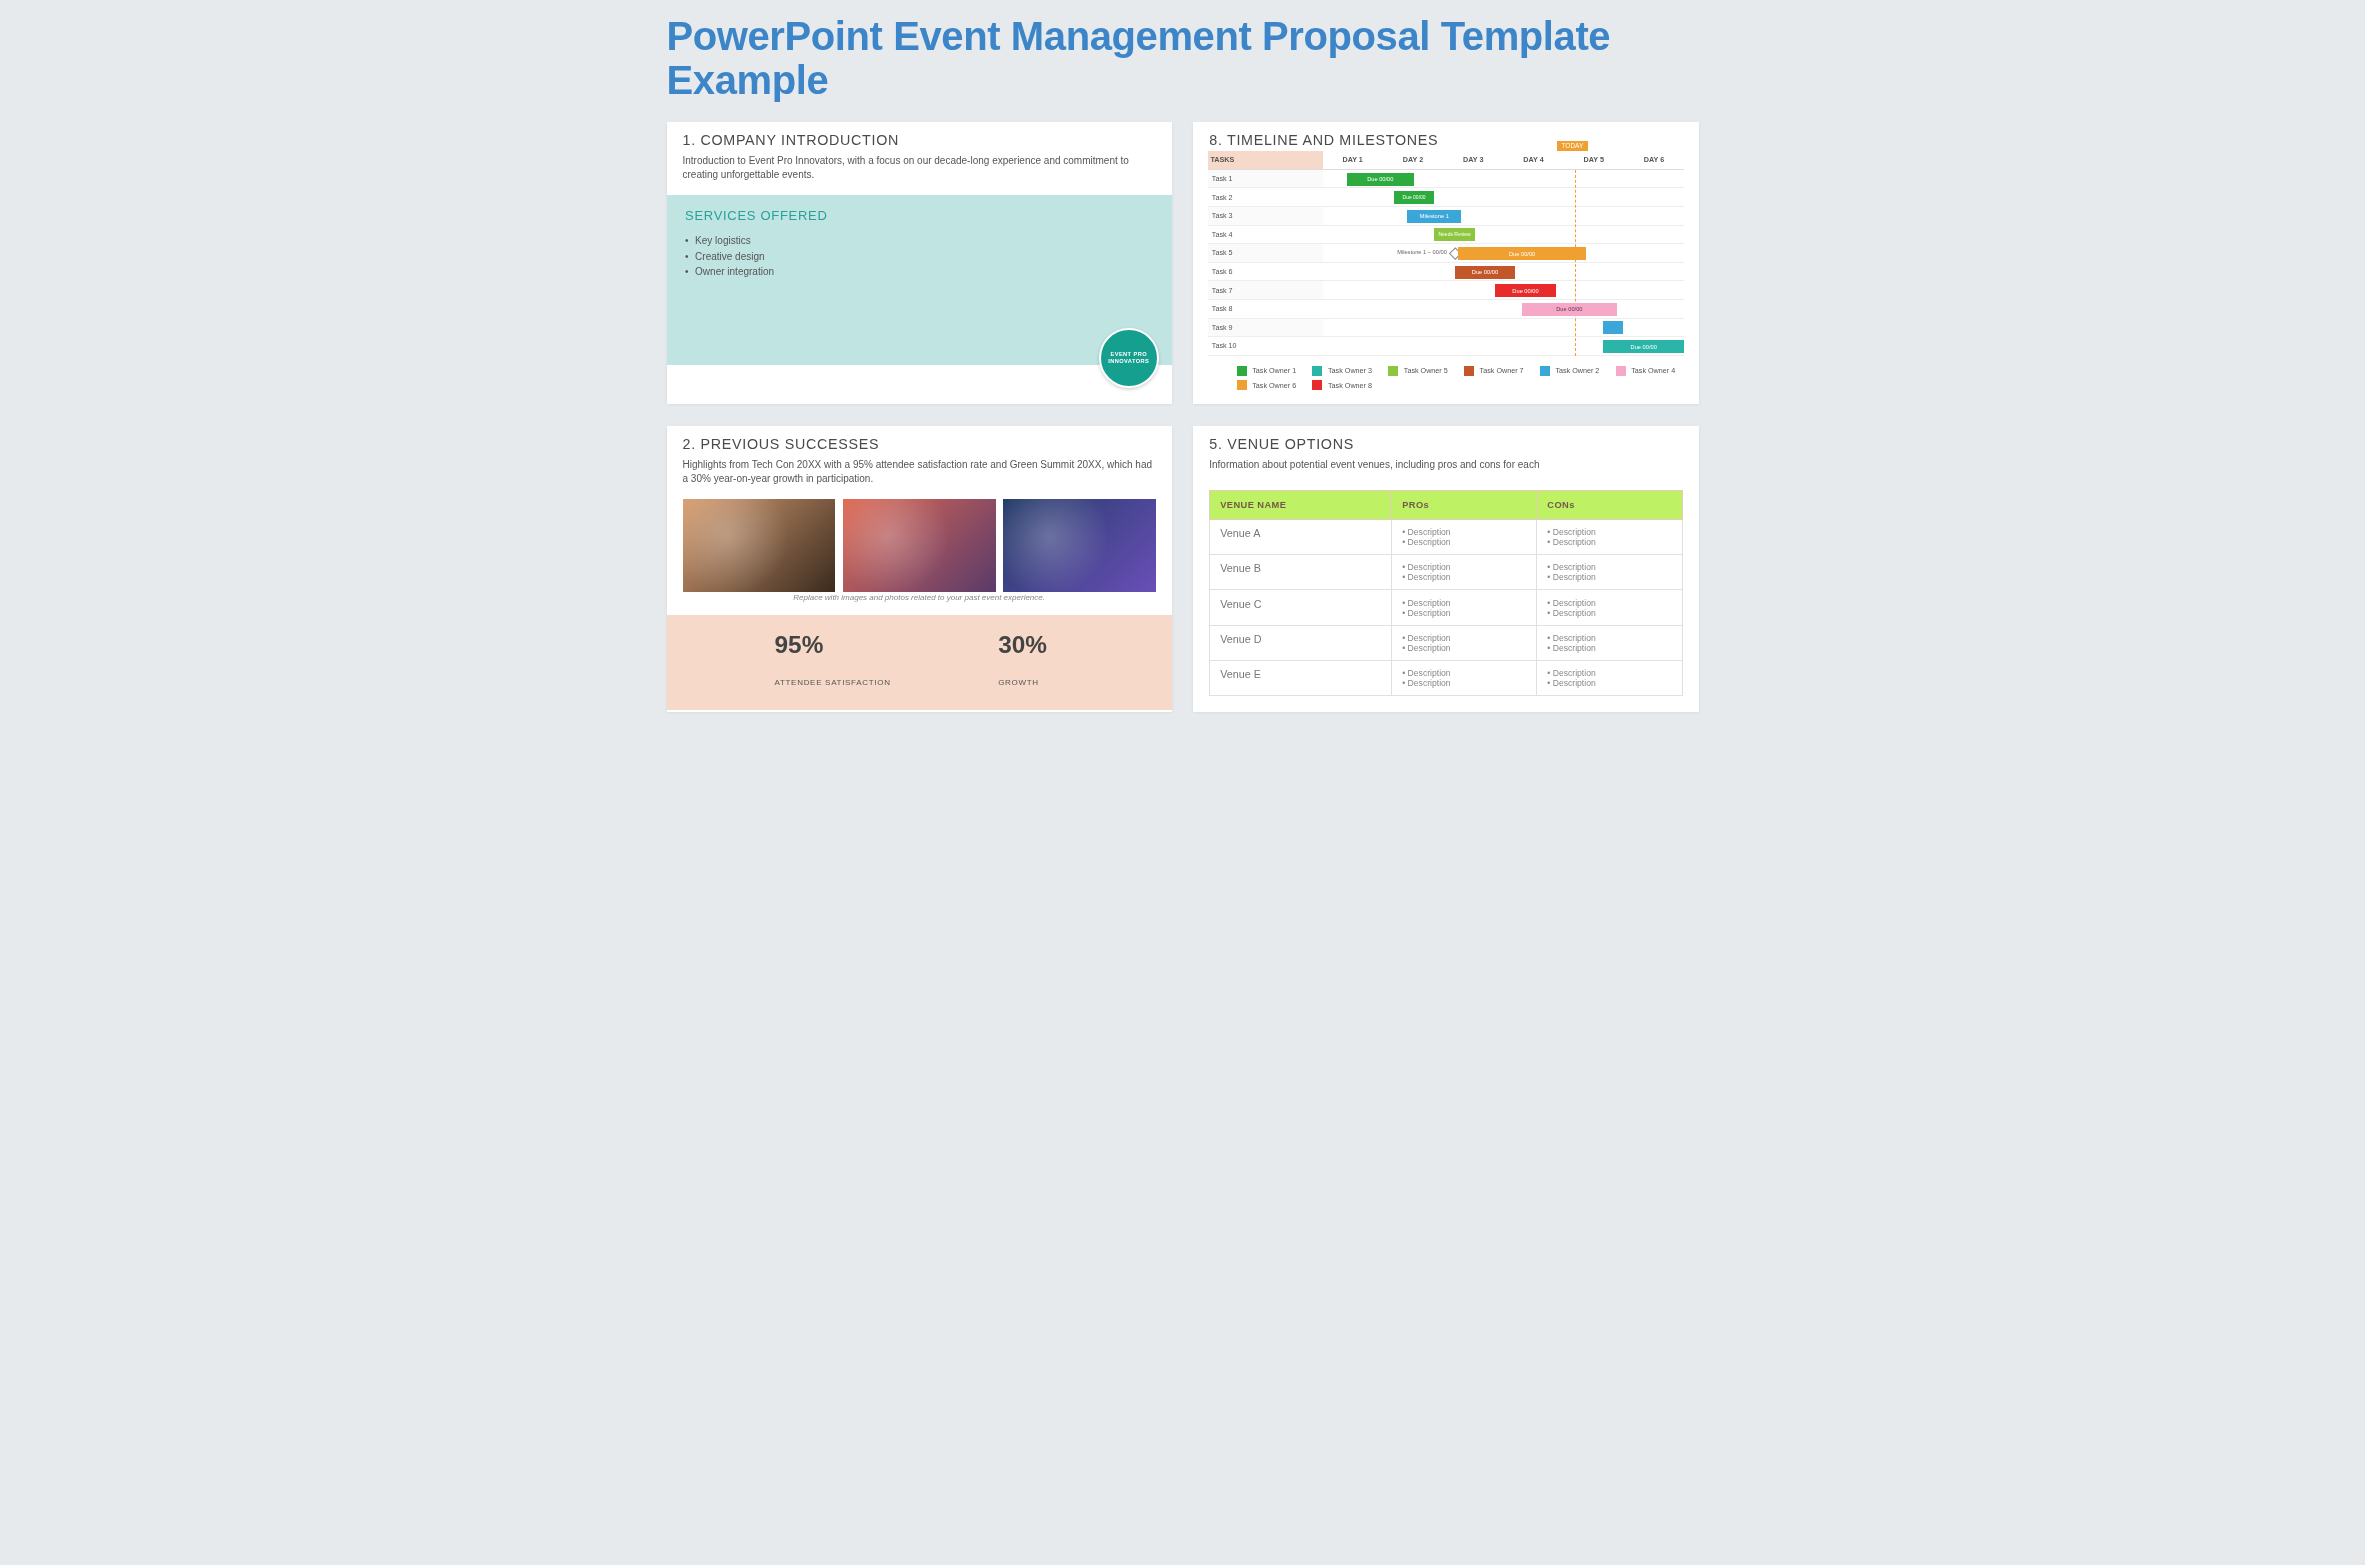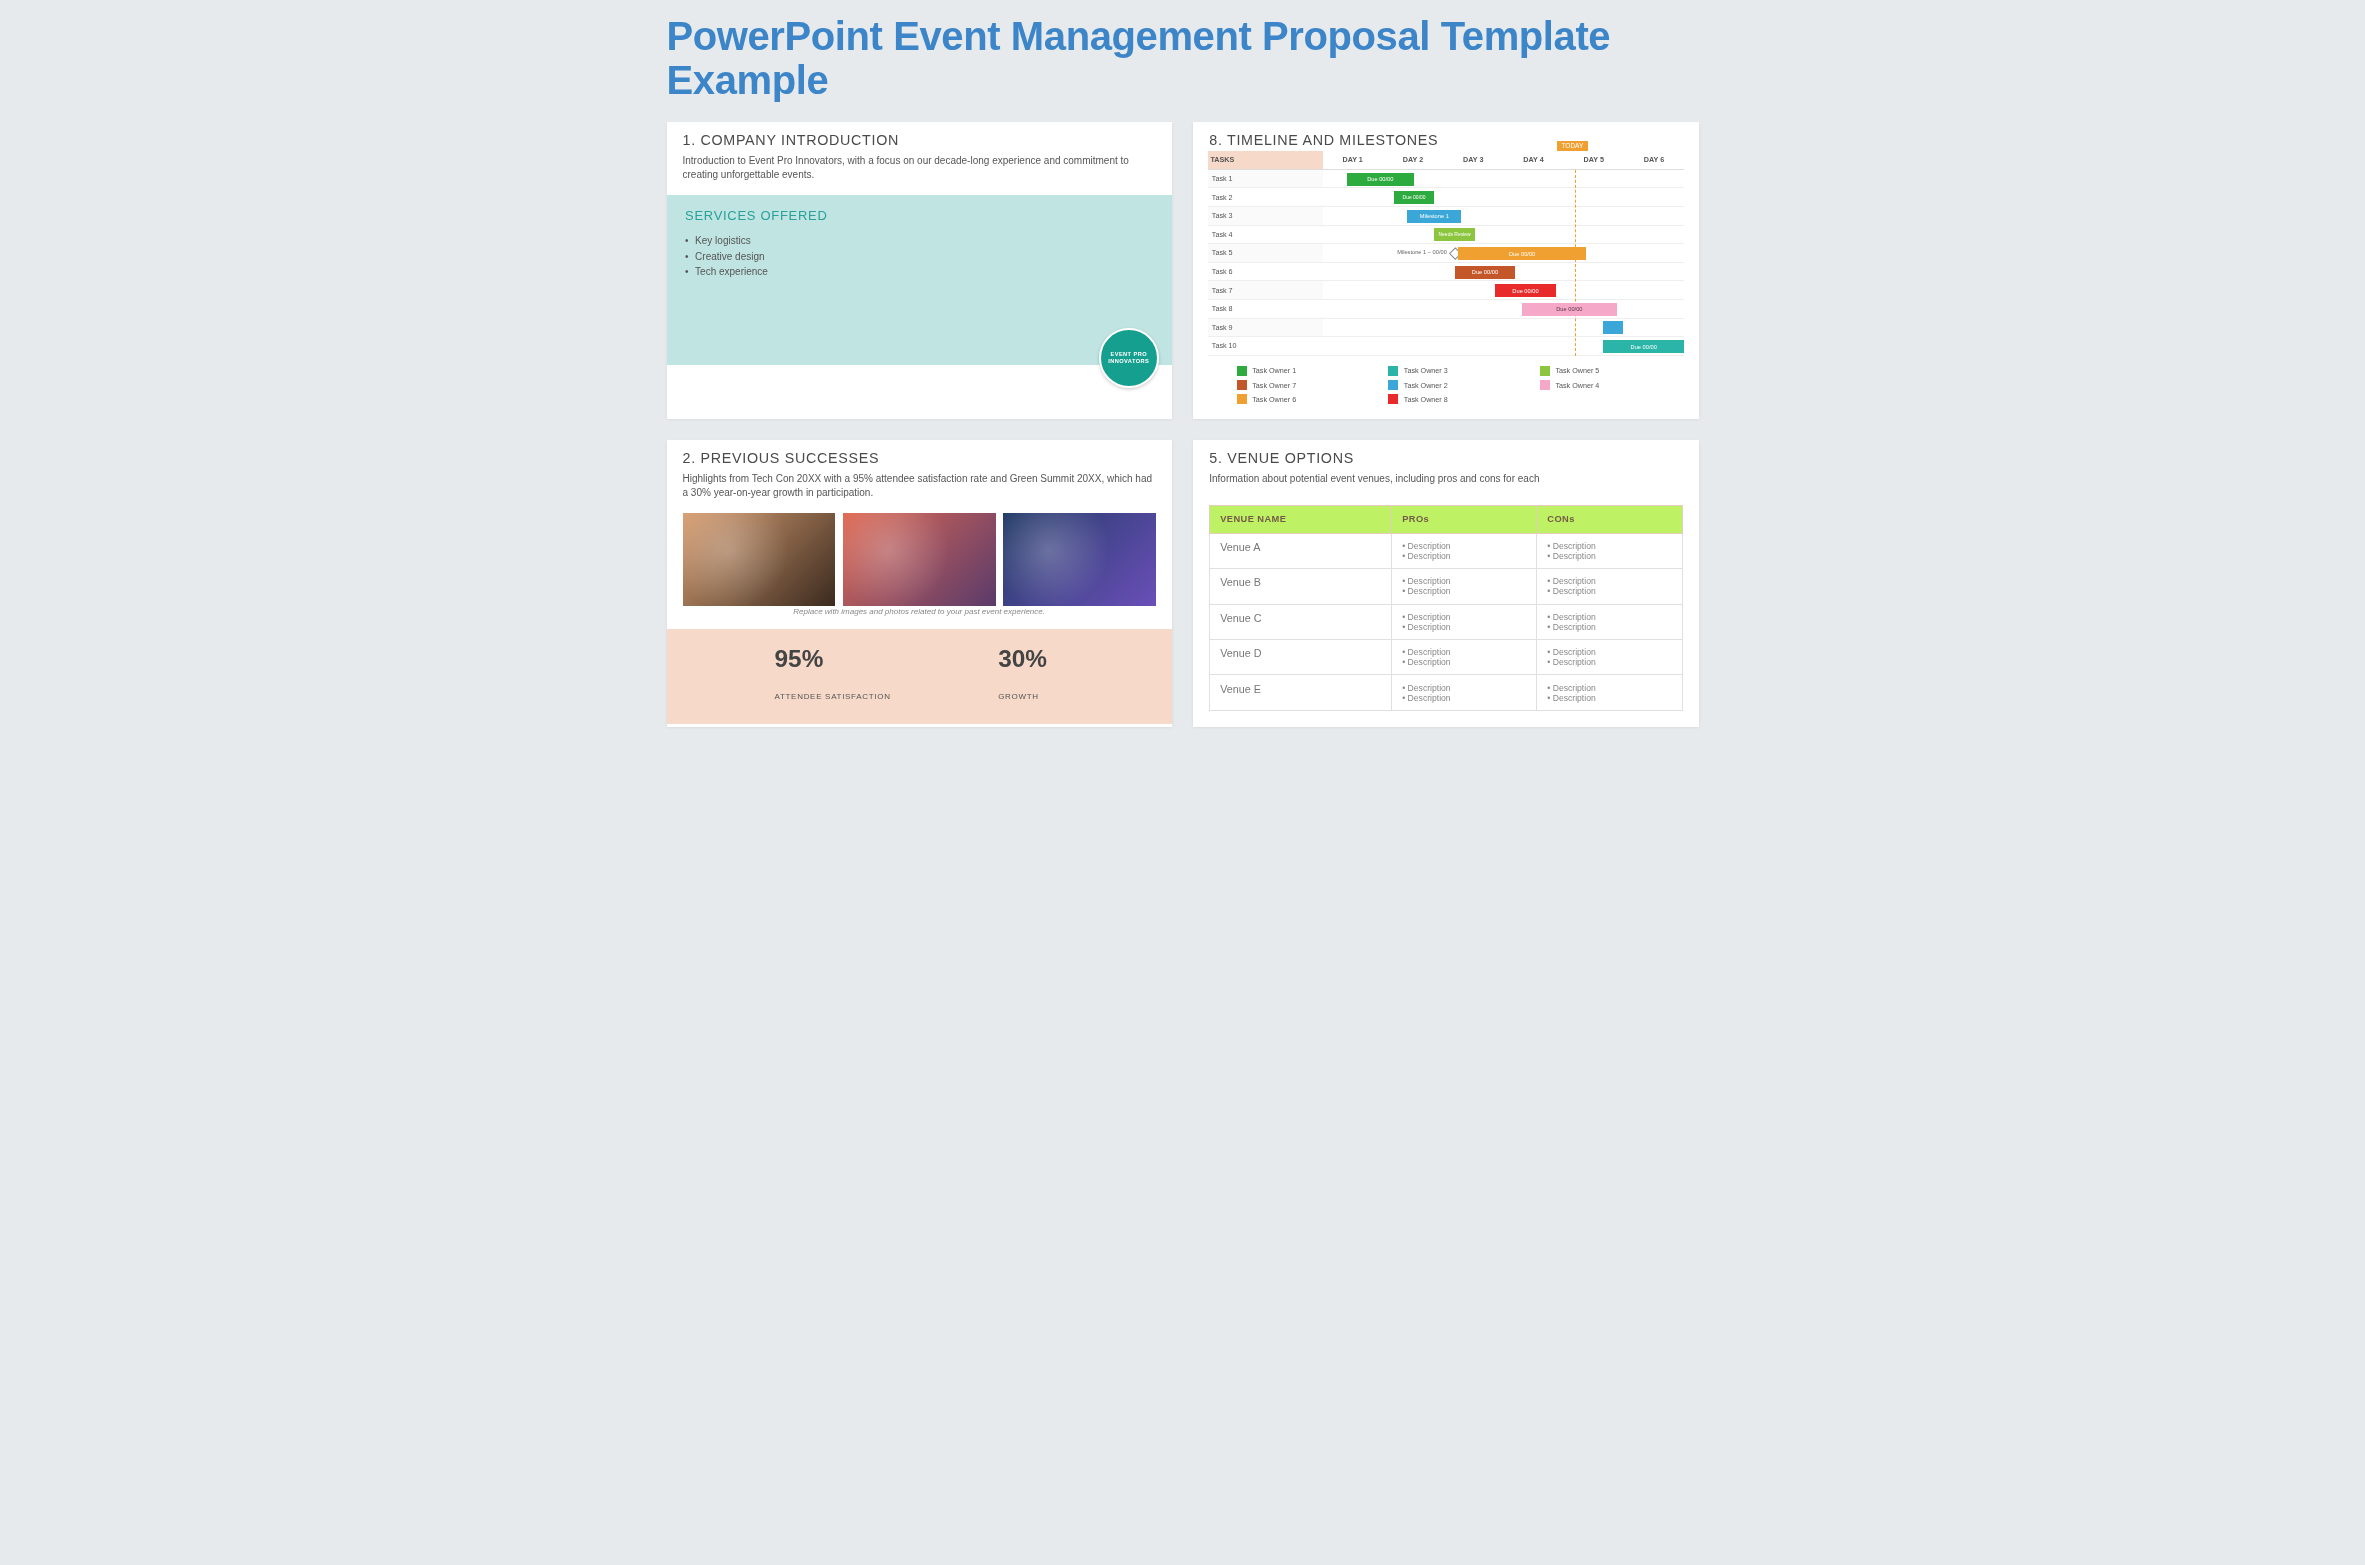--- a/index.html
+++ b/index.html
@@ -73,7 +73,7 @@
         <ul class="services-list" id="services-list">
             <li>Key logistics</li>
             <li>Creative design</li>
-            <li>Tech experience</li>
+            <li>Owner integration</li>
           </ul>
         <div class="badge-wrap">
           <div class="badge-circle">EVENT PRO INNOVATORS</div>

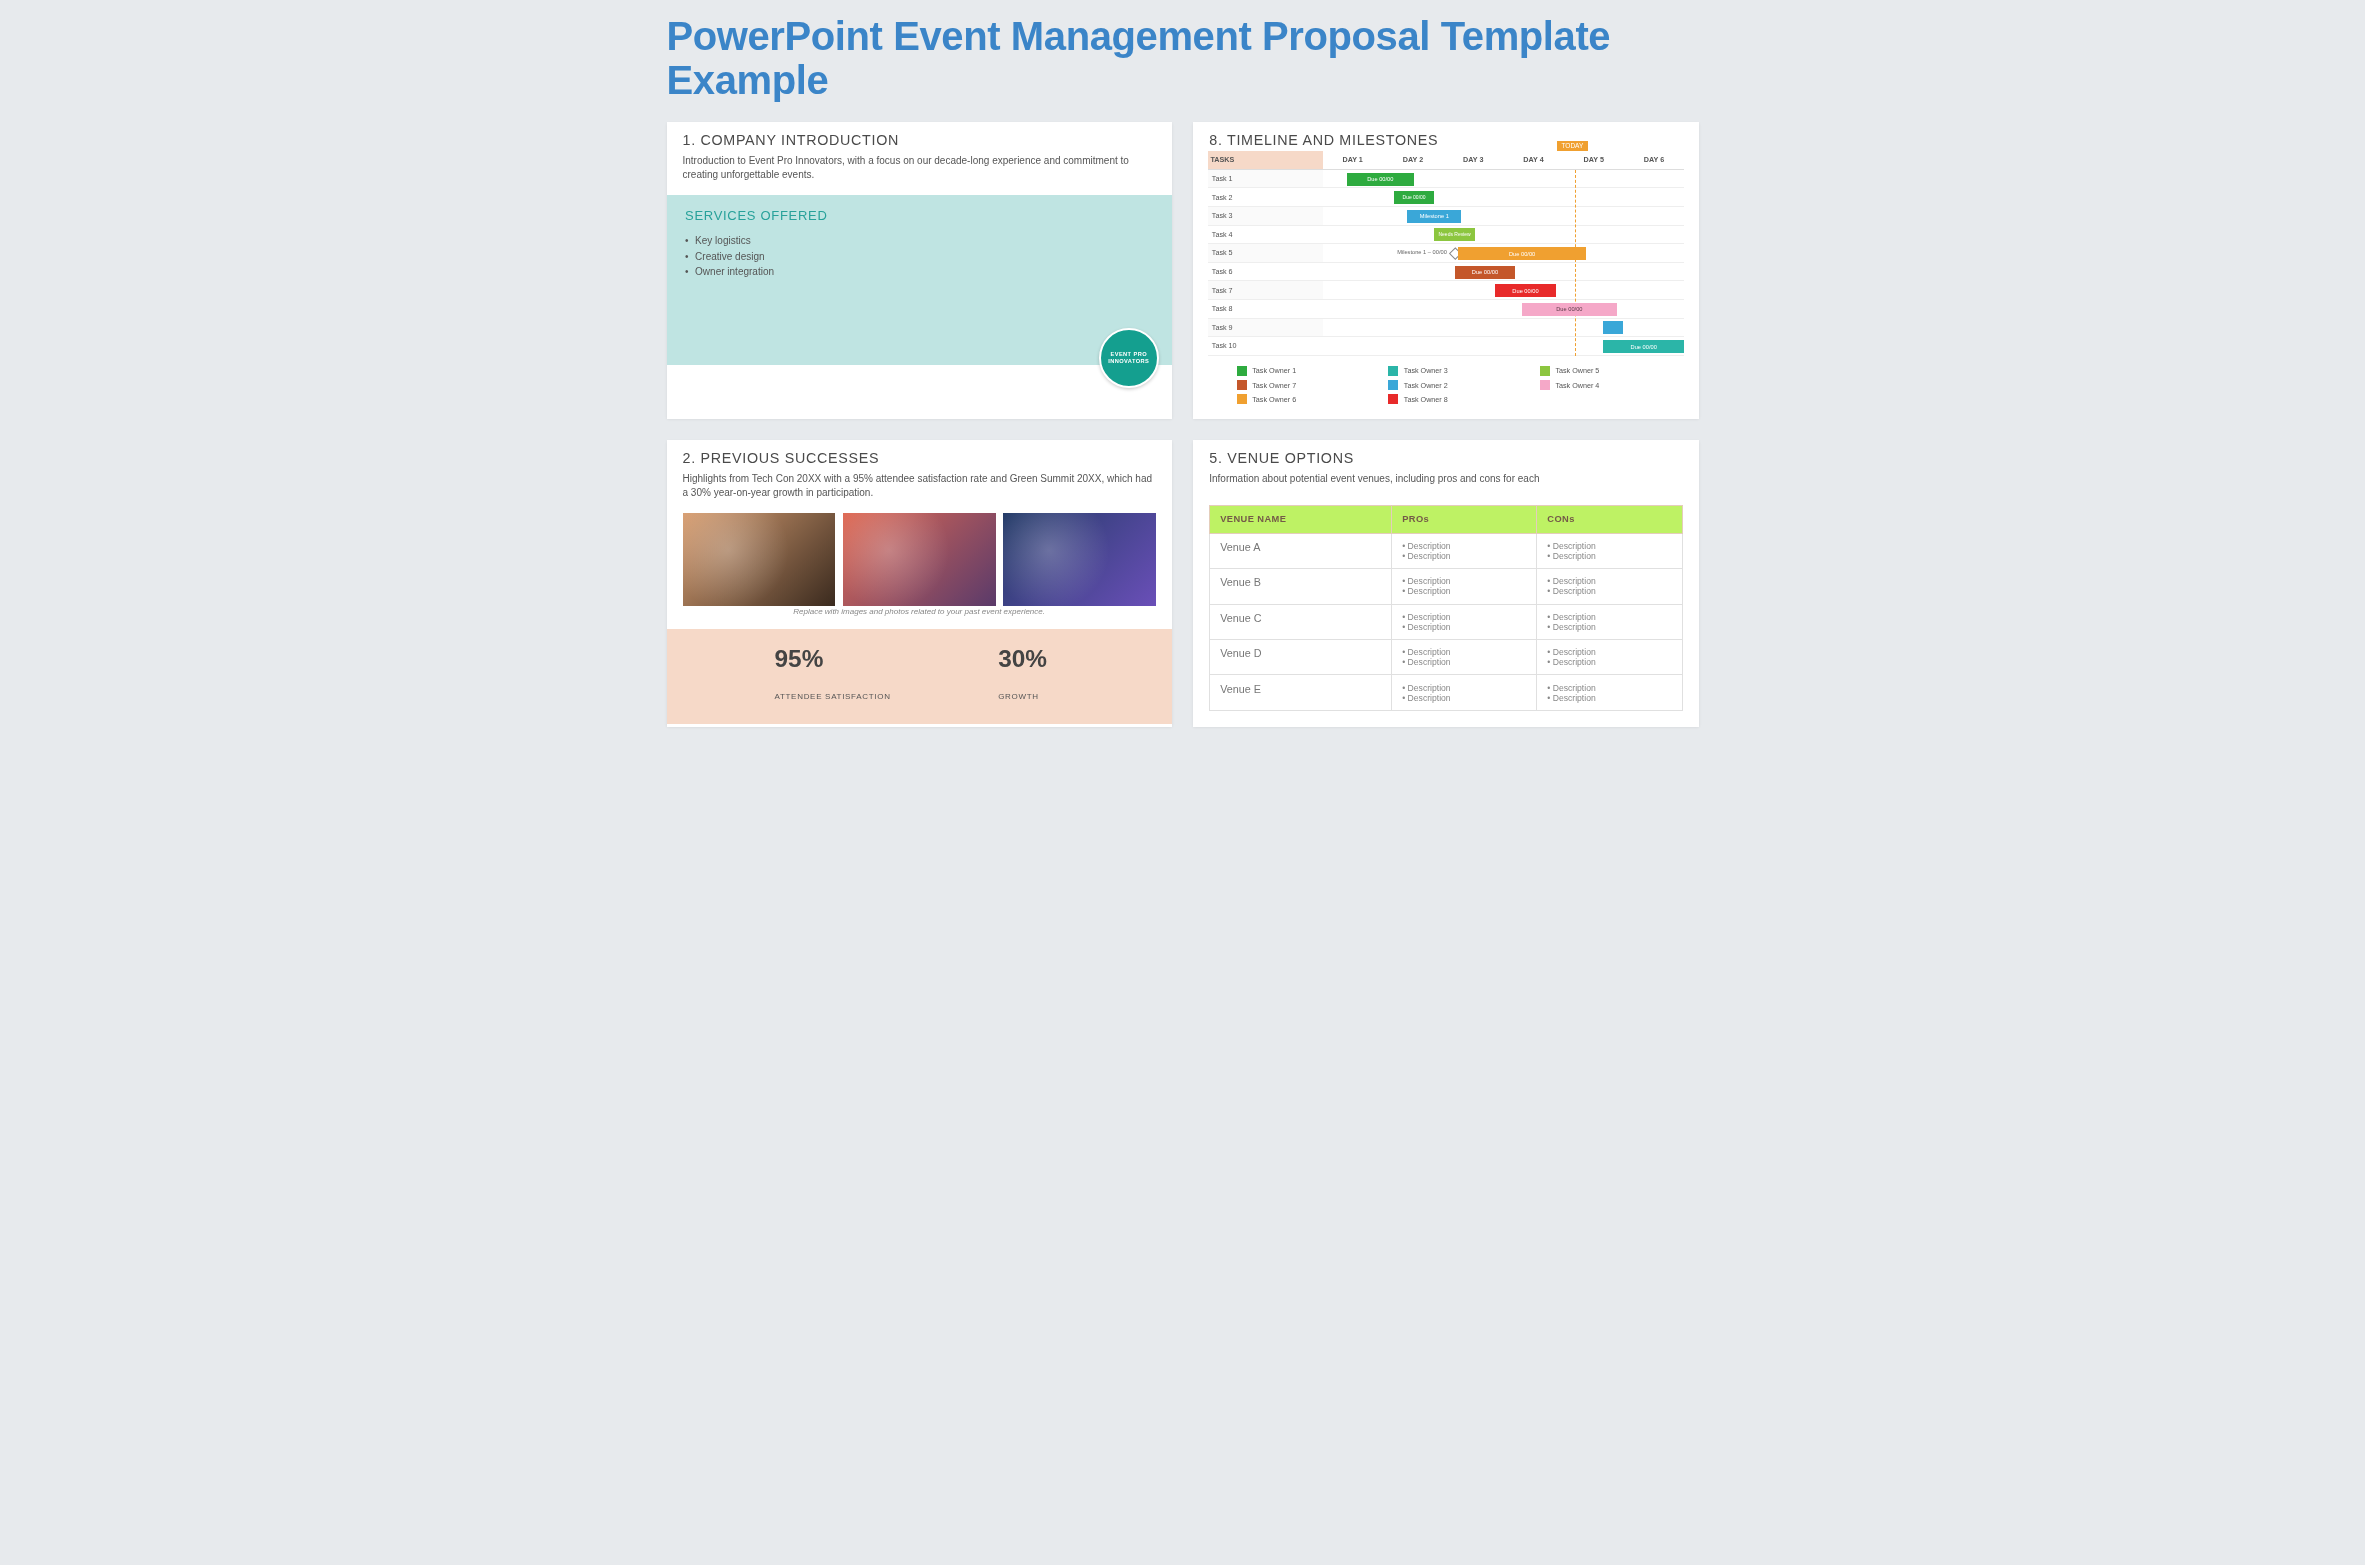--- a/index.html
+++ b/index.html
@@ -47,7 +47,7 @@
   .tl-bar { position: absolute; height: 13px; top:2.9px; font-size:5.7px; color:#fff; display:flex; align-items:center; justify-content:center; white-space:nowrap; padding:0 2.9px;}
   .tl-diamond{position:absolute;width:8.6px;height:8.6px;background:#fff;border:1.4px solid #888;transform:rotate(45deg);top:5px;}
   .tl-today-line{position:absolute;top:0;bottom:0;border-left:1.4px dashed #f0a030;}
-  .tl-legend { display: grid; grid-template-columns: repeat(3,1fr); gap:4.3px 14.3px; padding: 10px 7.2px 2.9px 29px; }
+  .tl-legend { display: grid; grid-template-columns: repeat(6,1fr); gap:4.3px 14.3px; padding: 10px 7.2px 2.9px 29px; }
   .tl-leg-item { display:flex; align-items:center; gap:5.7px; font-size:7.2px; color:#555;}
   .tl-leg-sw { width:10px; height:10px; flex-shrink:0;}
   

